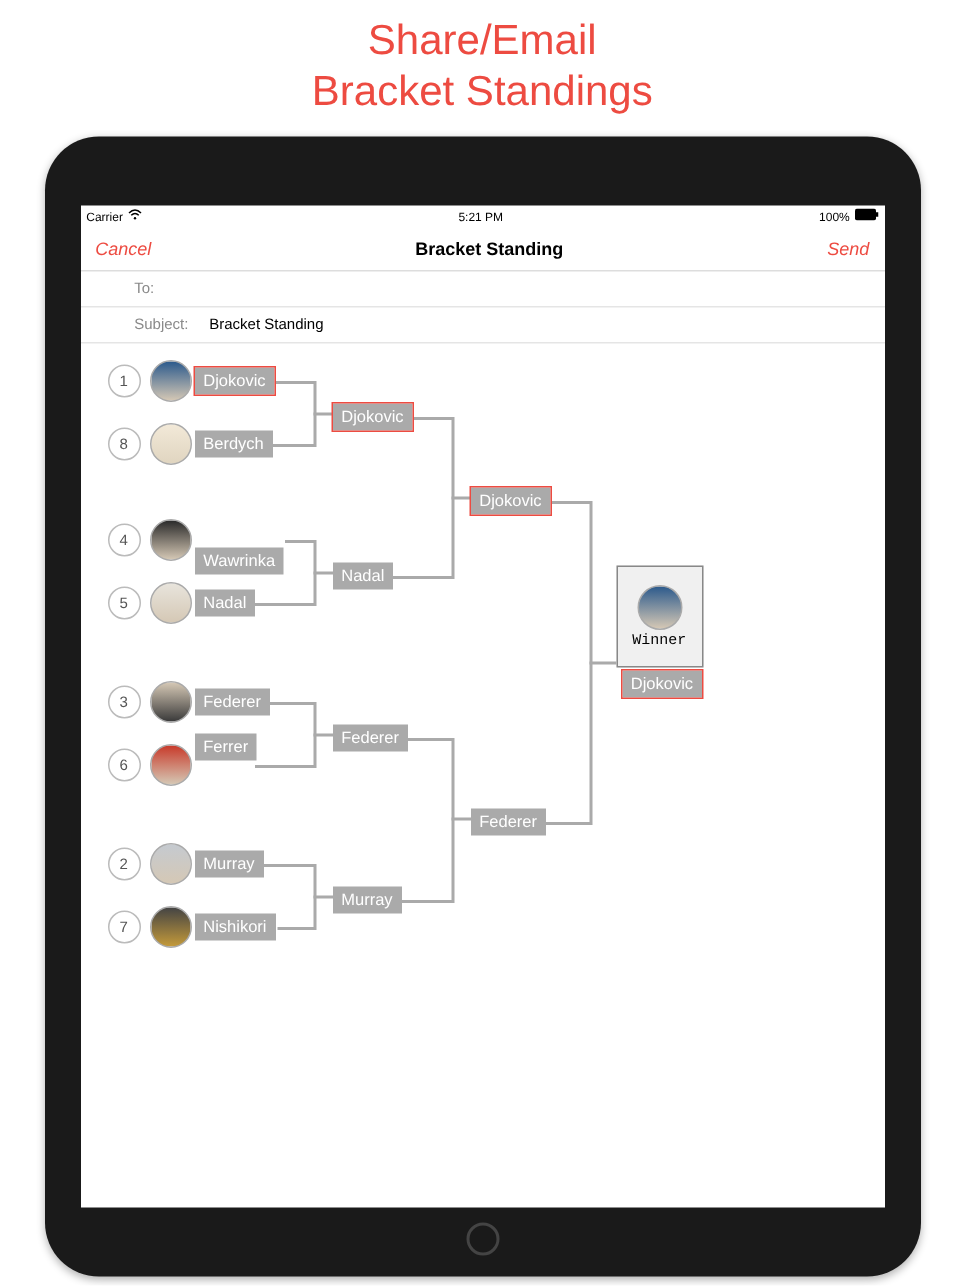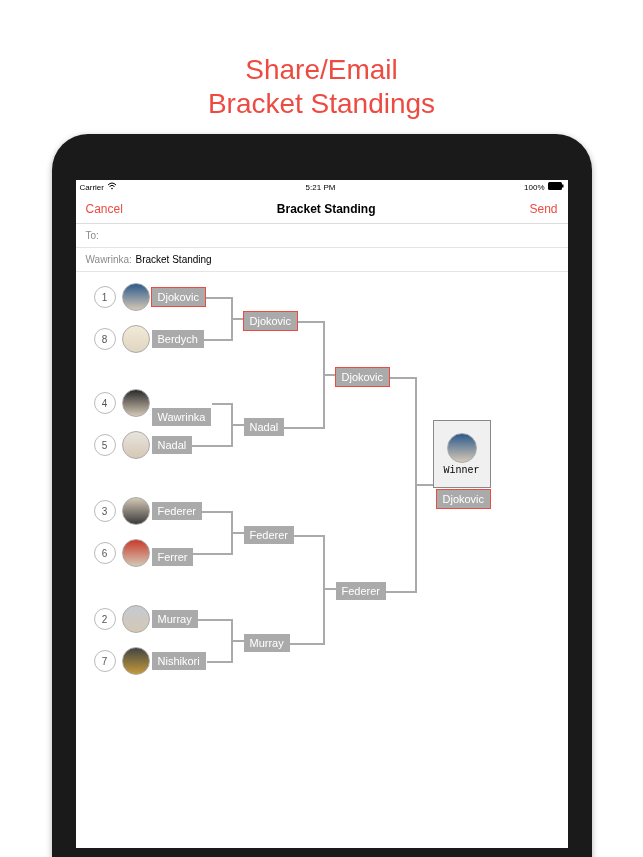--- a/index.html
+++ b/index.html
@@ -4,7 +4,7 @@
   <style>
     * { margin: 0; padding: 0; box-sizing: border-box; }
     body { font-family: -apple-system, 'Helvetica Neue', Arial, sans-serif; background: #fff; width: 643px; height: 857px; }
-    .marketing-title { text-align: center; color: #ed4b41; font-size: 28px; font-weight: 400; padding-top: 10px; line-height: 1.2; margin-top: 43px; }
+    .marketing-title { text-align: center; color: #ed4b41; font-size: 28px; font-weight: 400; padding-top: 10px; line-height: 1.2; }
     .ipad-frame { margin: 14px auto 0; width: 540px; height: 760px; background: #1a1a1a; border-radius: 36px; padding: 46px 24px; position: relative; box-shadow: 0 2px 6px rgba(0,0,0,.3); }
     .ipad-screen { width: 100%; height: 100%; background: #fff; overflow: hidden; font-size: 10px; }
     .status-bar { height: 14px; display: flex; justify-content: space-between; align-items: center; padding: 0 4px; font-size: 8px; }

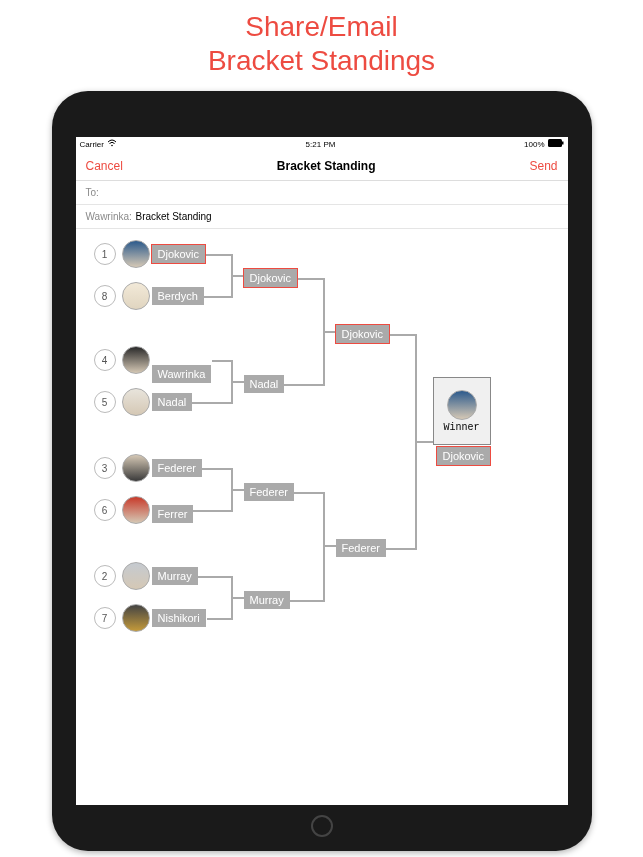--- a/index.html
+++ b/index.html
@@ -5,7 +5,7 @@
     * { margin: 0; padding: 0; box-sizing: border-box; }
     body { font-family: -apple-system, 'Helvetica Neue', Arial, sans-serif; background: #fff; width: 643px; height: 857px; }
     .marketing-title { text-align: center; color: #ed4b41; font-size: 28px; font-weight: 400; padding-top: 10px; line-height: 1.2; }
-    .ipad-frame { margin: 14px auto 0; width: 540px; height: 760px; background: #1a1a1a; border-radius: 36px; padding: 46px 24px; position: relative; box-shadow: 0 2px 6px rgba(0,0,0,.3); }
+    .ipad-frame { margin: 14px auto 0; width: 584px; height: 760px; background: #1a1a1a; border-radius: 36px; padding: 46px 24px; position: relative; box-shadow: 0 2px 6px rgba(0,0,0,.3); }
     .ipad-screen { width: 100%; height: 100%; background: #fff; overflow: hidden; font-size: 10px; }
     .status-bar { height: 14px; display: flex; justify-content: space-between; align-items: center; padding: 0 4px; font-size: 8px; }
     .status-left, .status-right { display: flex; align-items: center; gap: 3px; }

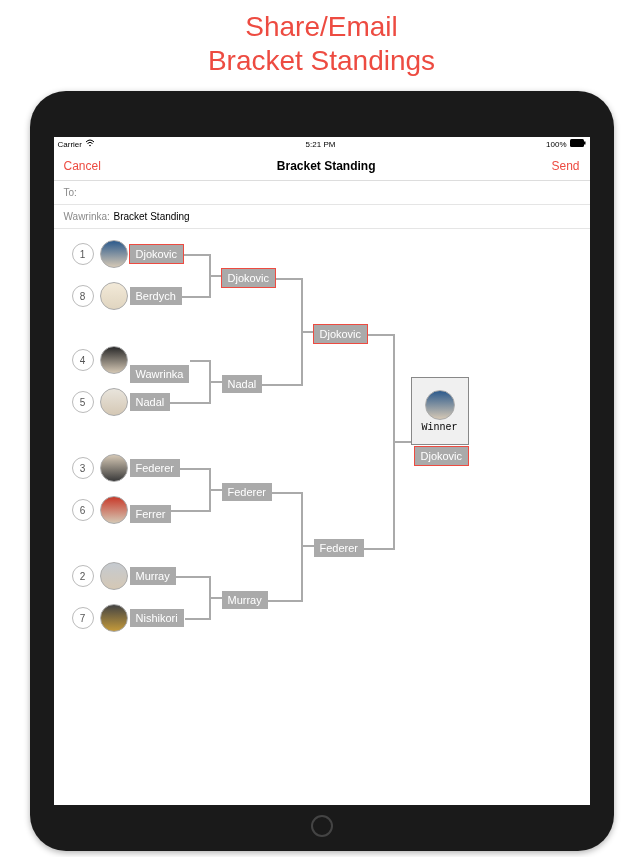--- a/index.html
+++ b/index.html
@@ -10,7 +10,7 @@
     .status-bar { height: 14px; display: flex; justify-content: space-between; align-items: center; padding: 0 4px; font-size: 8px; }
     .status-left, .status-right { display: flex; align-items: center; gap: 3px; }
     .nav-bar { height: 30px; display: flex; justify-content: space-between; align-items: center; padding: 0 10px; border-bottom: 1px solid #ddd; }
-    .nav-btn { color: #ed4b41; font-size: 12px; }
+    .nav-btn { color: #ed4b41; font-size: 12px; font-style: italic; }
     .nav-title { font-weight: 600; font-size: 12px; }
     .compose-fields { }
     .field-row { display: flex; align-items: center; padding: 6px 10px; border-bottom: 1px solid #e5e5e5; font-size: 10px; }

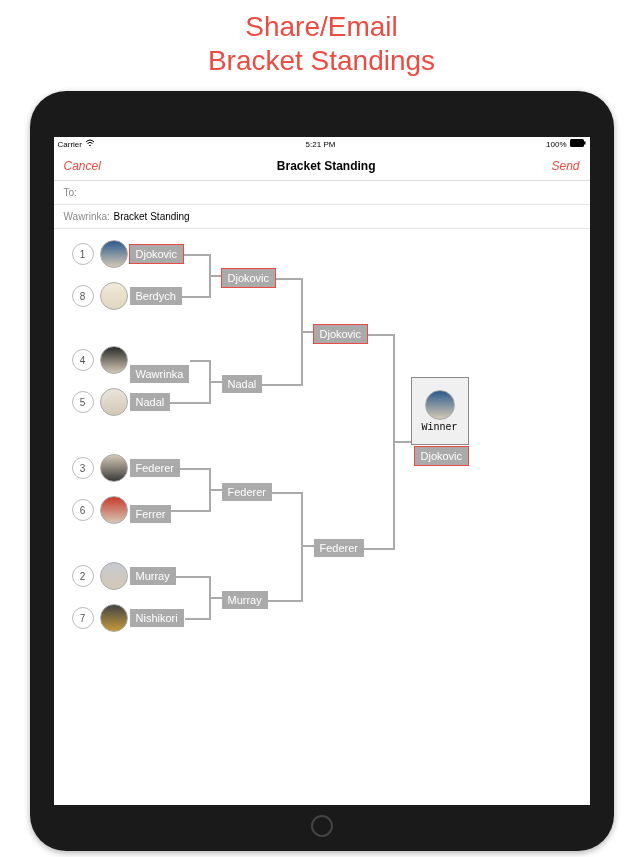--- a/index.html
+++ b/index.html
@@ -14,7 +14,7 @@
     .nav-title { font-weight: 600; font-size: 12px; }
     .compose-fields { }
     .field-row { display: flex; align-items: center; padding: 6px 10px; border-bottom: 1px solid #e5e5e5; font-size: 10px; }
-    .field-label { color: #8a8a8a; min-width: 50px; }
+    .field-label { color: #8a8a8a; min-width: 50px; margin-left: 26px; }
     .field-value { color: #000; }
     .bracket { position: relative; padding: 14px 0 0 14px; height: 560px; }
     

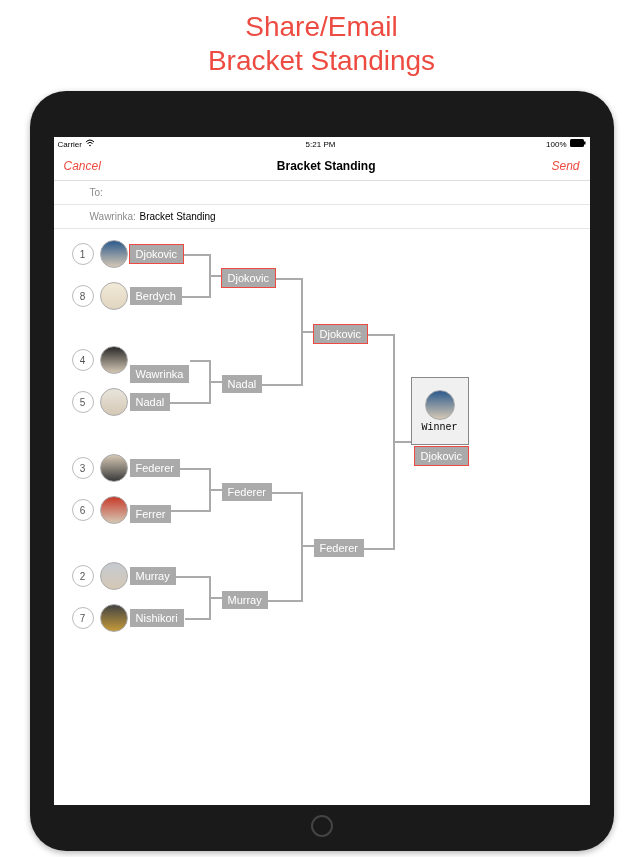--- a/index.html
+++ b/index.html
@@ -80,7 +80,7 @@
         <span class="field-label">To:</span>
       </div>
       <div class="field-row">
-        <span class="field-label">Wawrinka:</span>
+        <span class="field-label">Subject:</span>
         <span class="field-value">Bracket Standing</span>
       </div>
     </div>

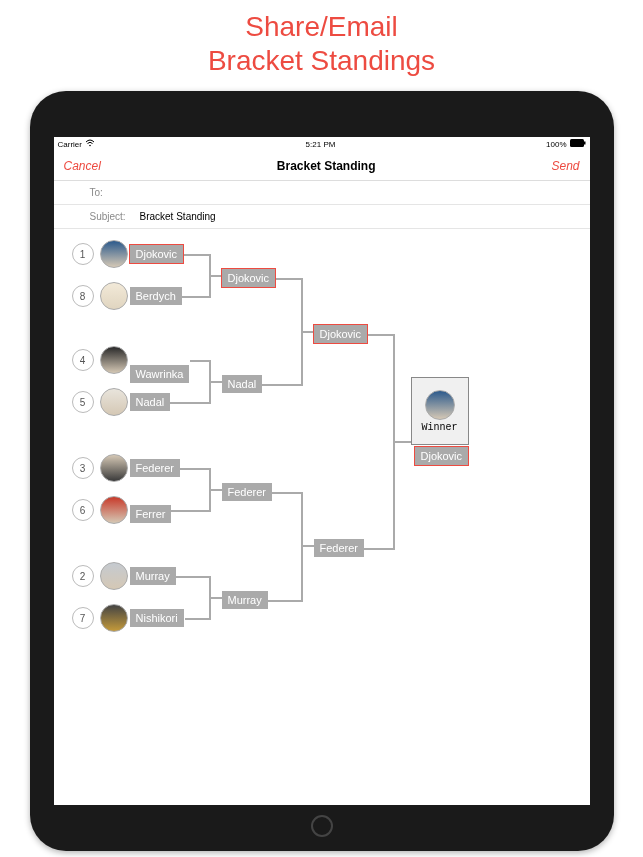--- a/index.html
+++ b/index.html
@@ -109,7 +109,7 @@
 
       <div class="seed" style="left:18px;top:270px">6</div>
       <div class="avatar ferrer" style="left:46px;top:267px"></div>
-      <div class="tag" style="left:76px;top:276px">Ferrer</div>
+      <div class="tag" style="left:76px;top:260px">Ferrer</div>
 
       <div class="seed" style="left:18px;top:336px">2</div>
       <div class="avatar murray" style="left:46px;top:333px"></div>

